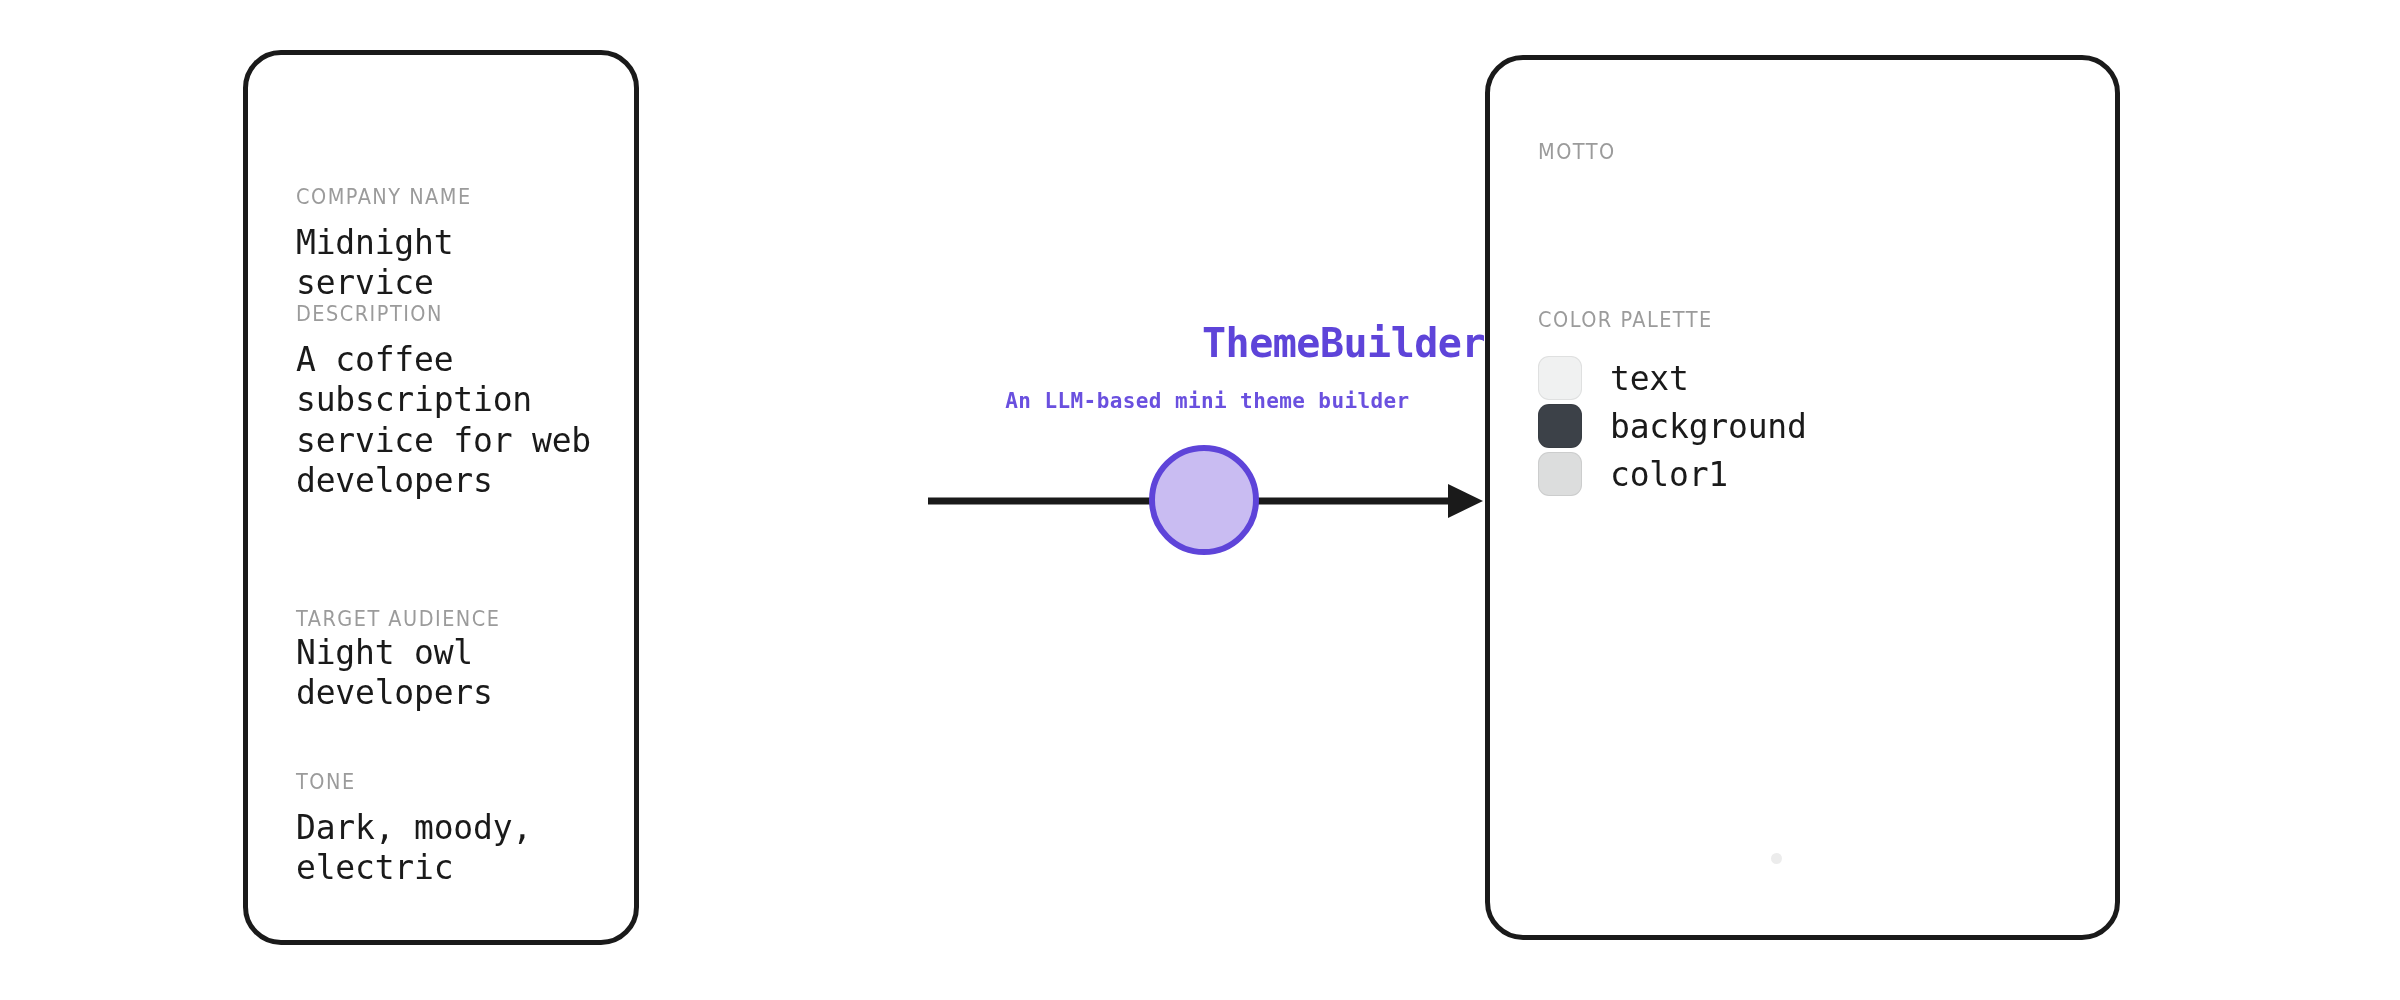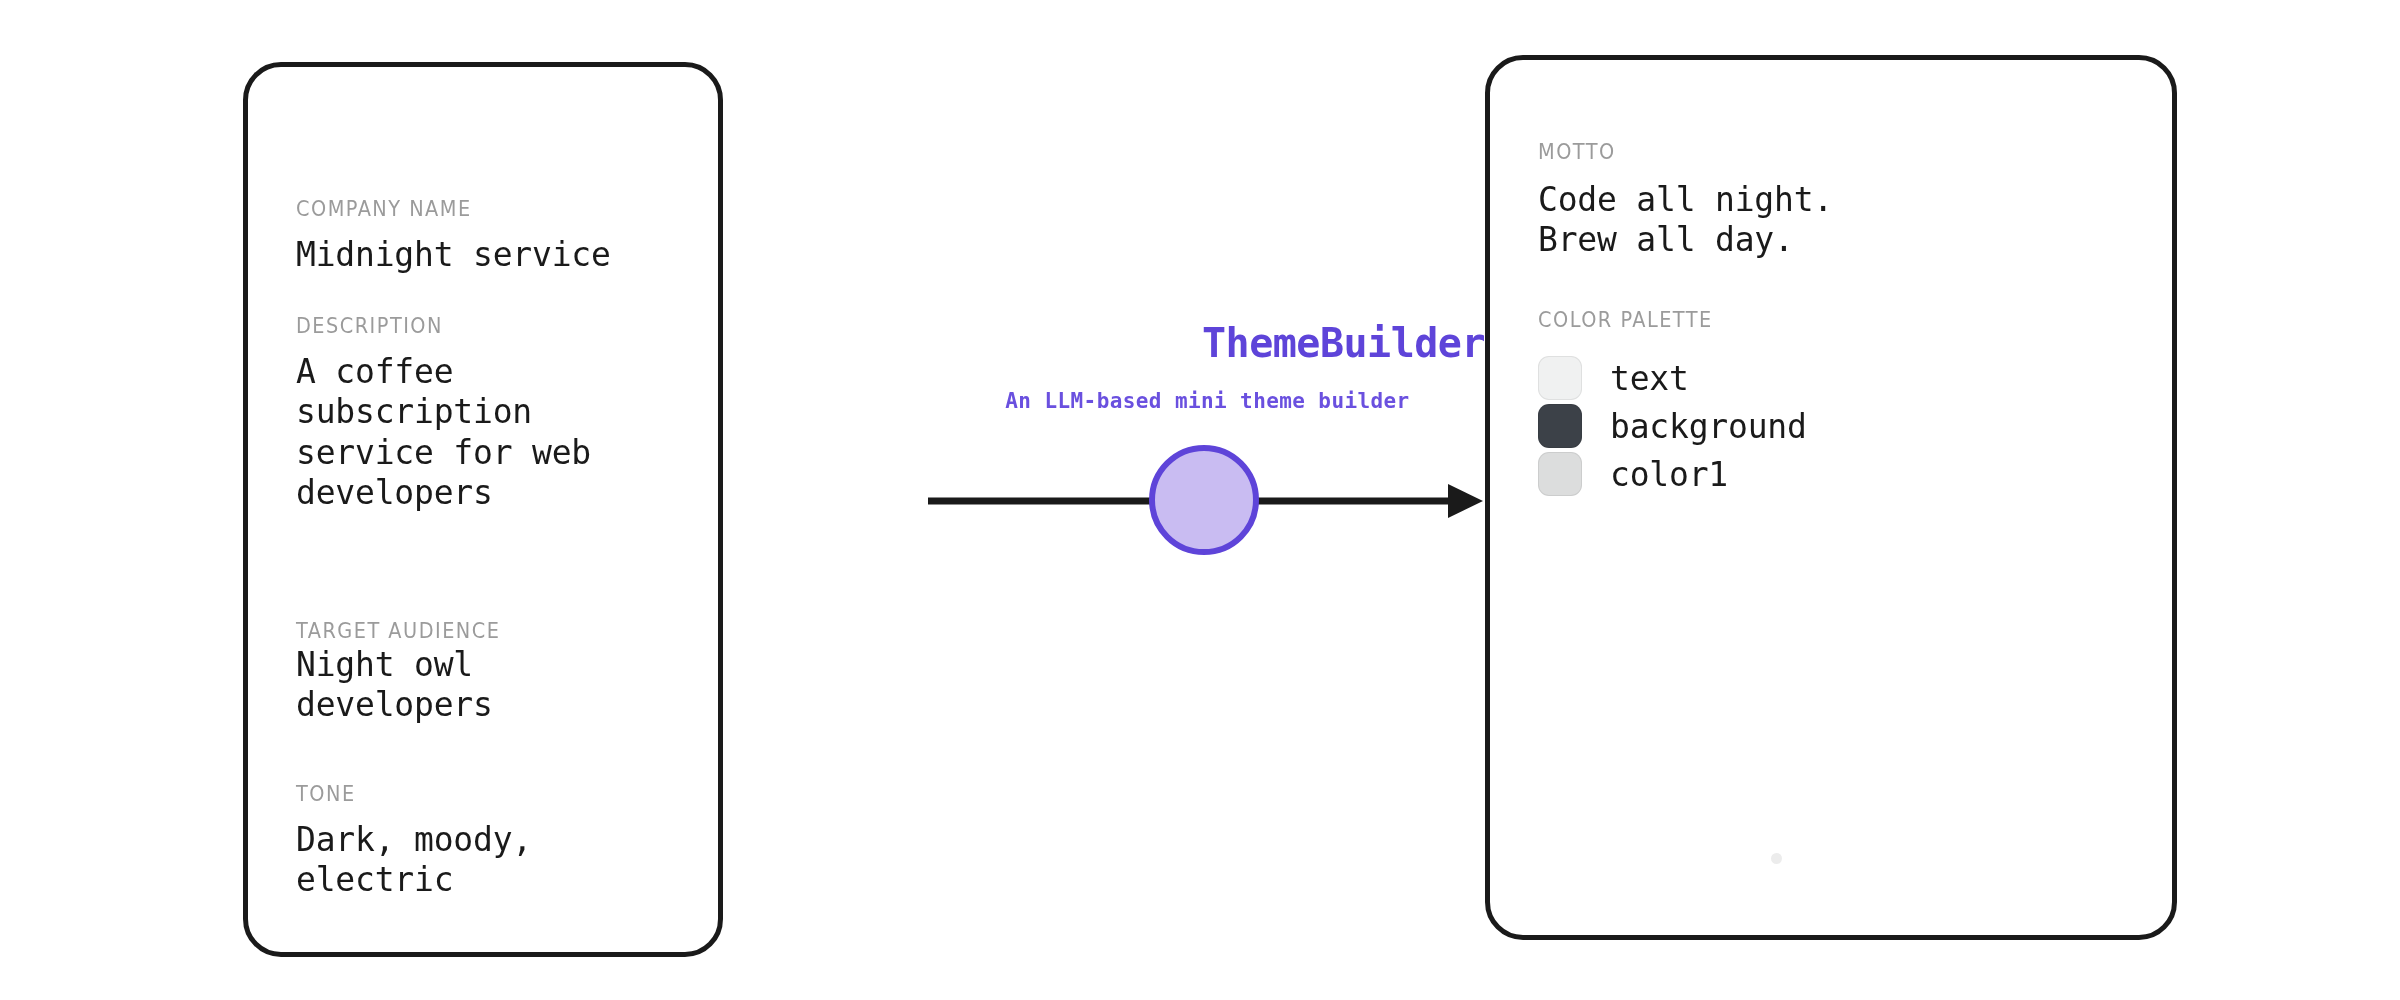--- a/index.html
+++ b/index.html
@@ -30,7 +30,7 @@
     box-sizing: border-box;
   }
   #input-card  { left: 243px;  top: 62px; width: 480px; height: 895px; }
-  #output-card { left: 1485px; top: 55px; width: 692px; height: 885px; }
+  #output-card { left: 1485px; top: 55px; width: 635px; height: 885px; }
 
   .card-inner {
     position: absolute;

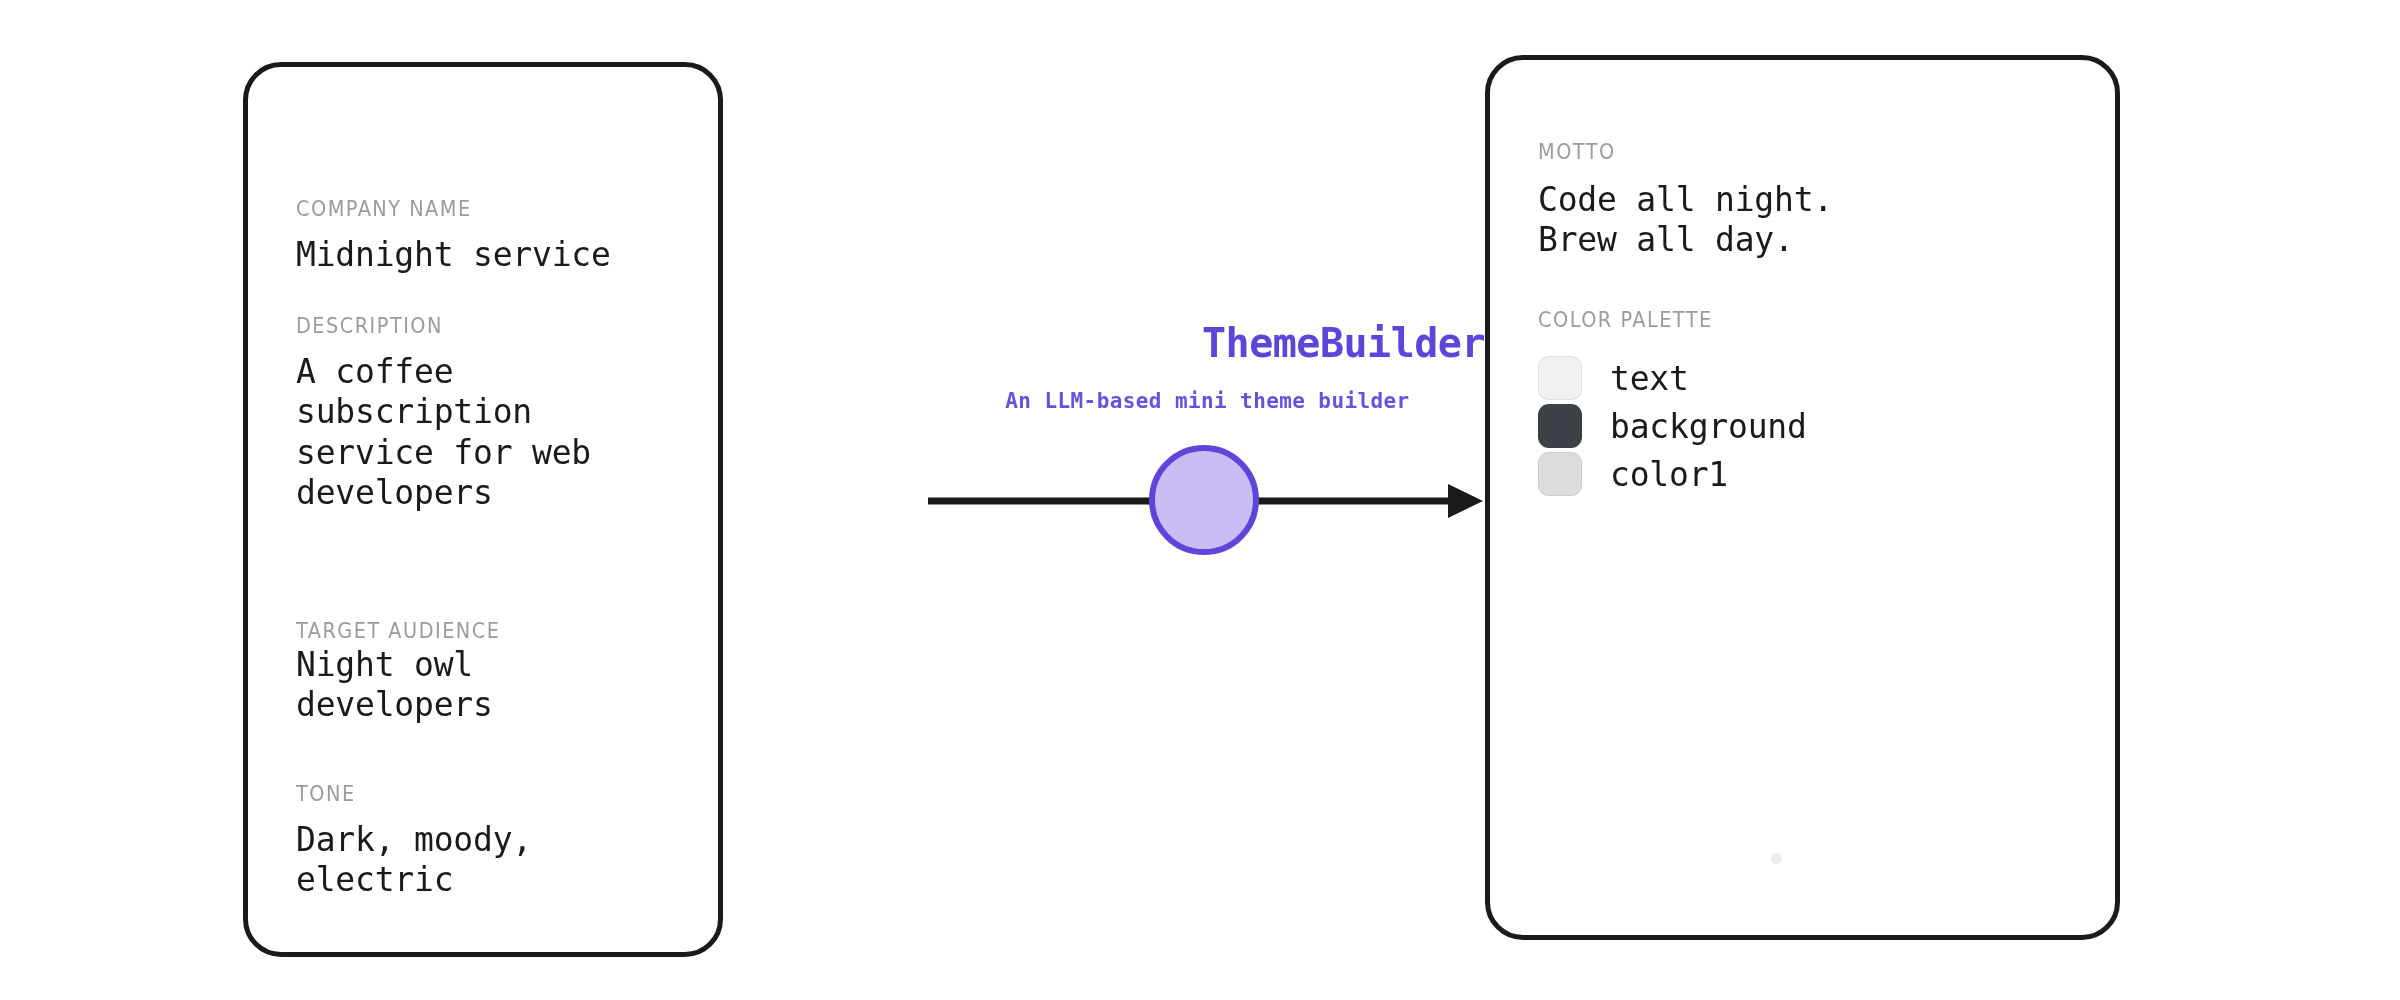--- a/index.html
+++ b/index.html
@@ -29,7 +29,7 @@
     border-radius: 38px;
     box-sizing: border-box;
   }
-  #input-card  { left: 243px;  top: 62px; width: 480px; height: 895px; }
+  #input-card  { left: 243px;  top: 50px; width: 396px; height: 895px; }
   #output-card { left: 1485px; top: 55px; width: 635px; height: 885px; }
 
   .card-inner {

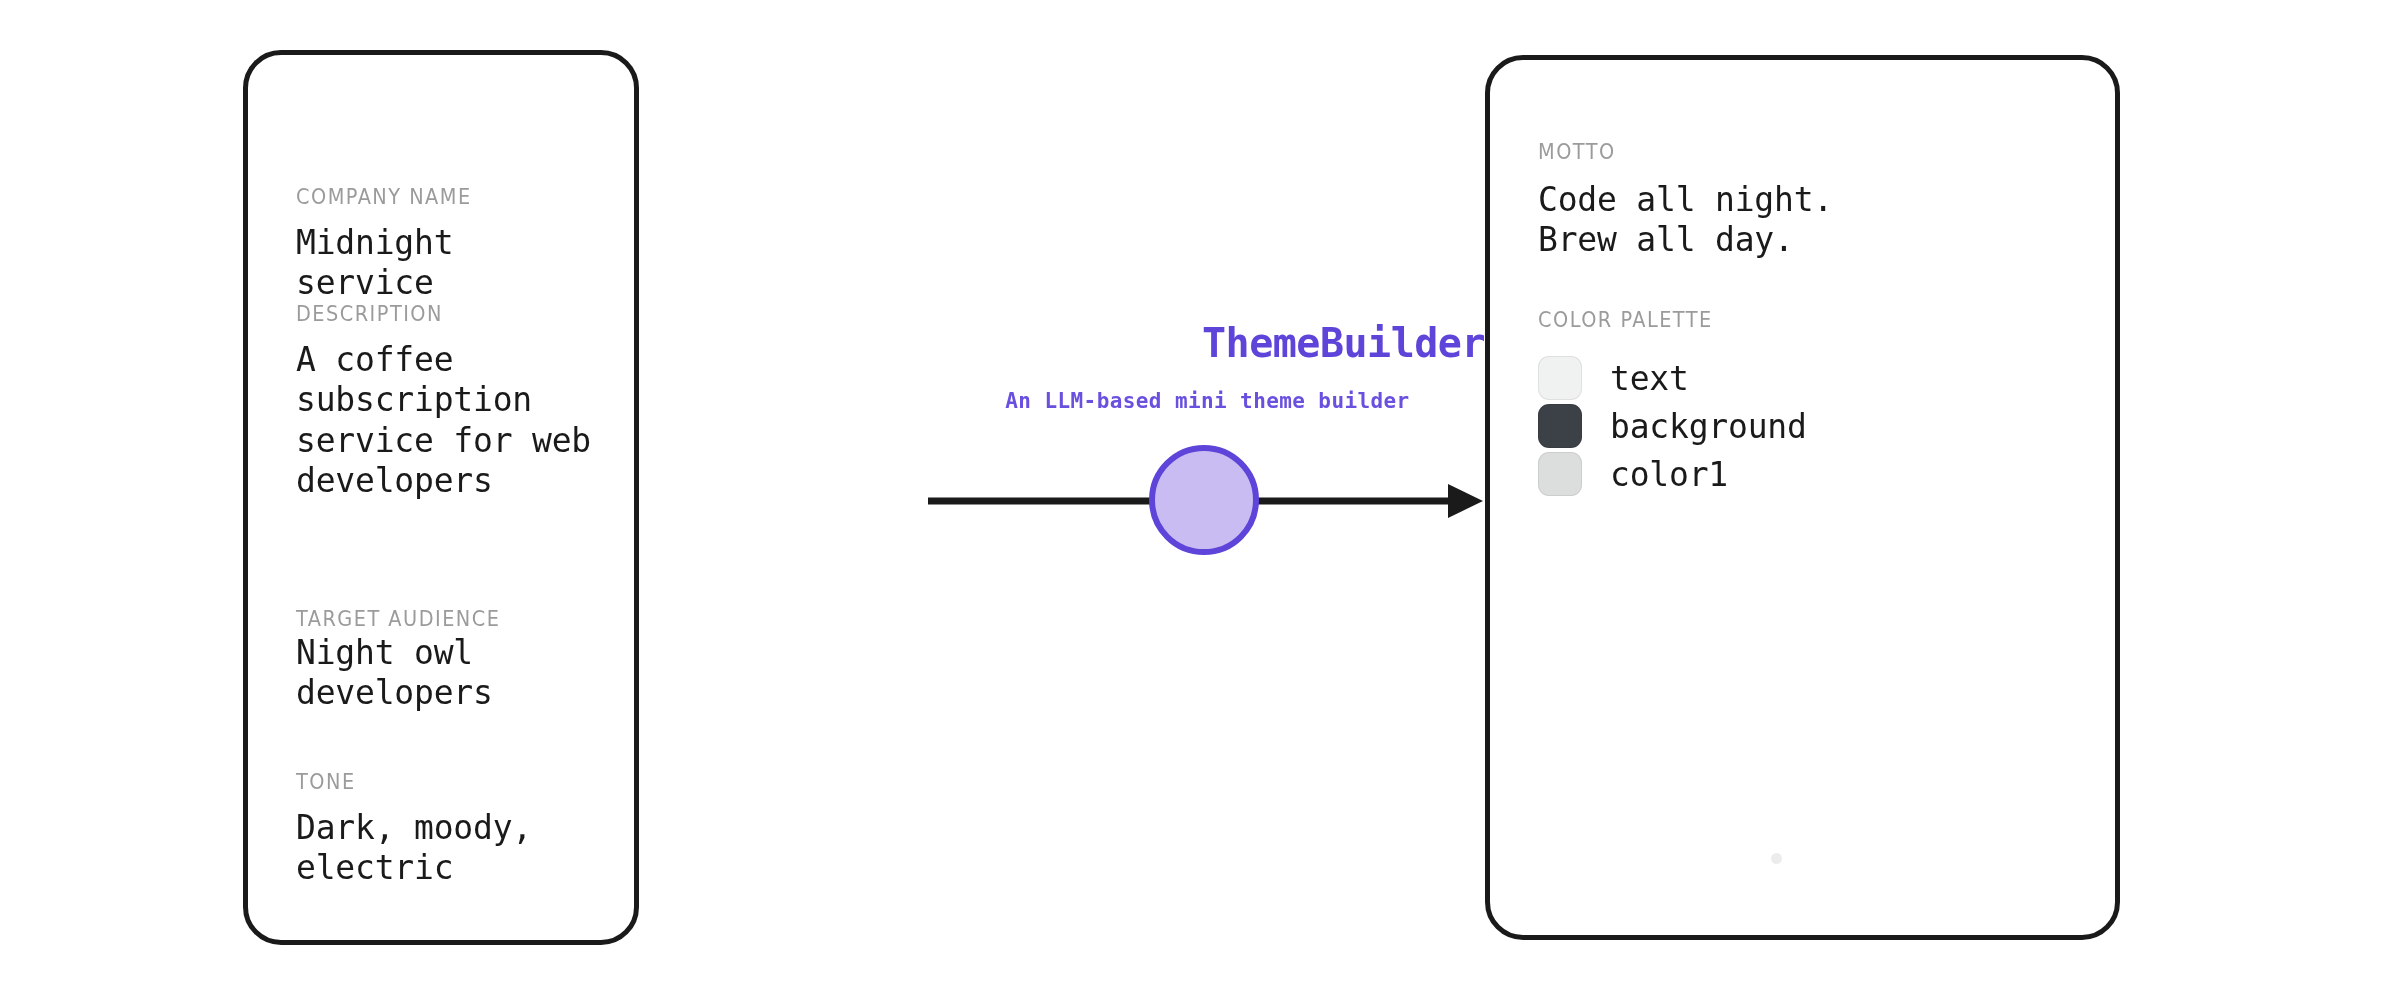--- a/index.html
+++ b/index.html
@@ -208,8 +208,6 @@
 
       <div class="field" id="f-motto">
         <div class="field-label">MOTTO</div>
-        <div class="field-value">Code all night.
-Brew all day.</div>
       </div>
 
       <div class="field" id="f-palette">

